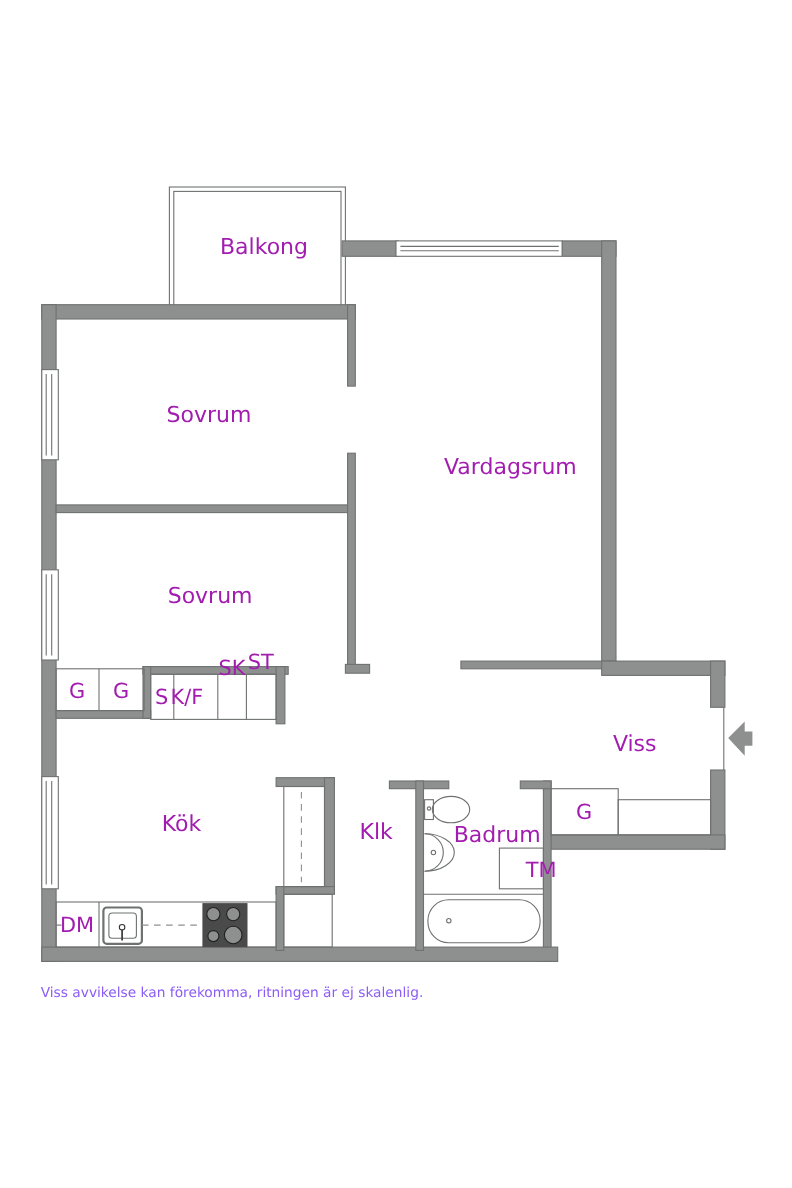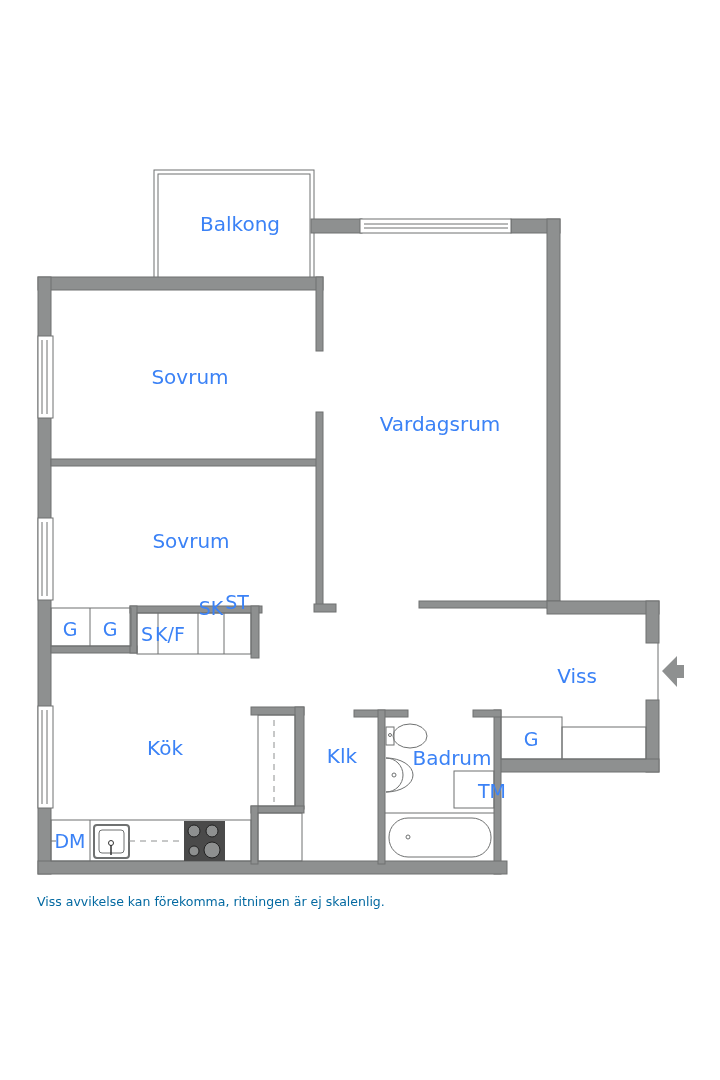--- a/index.html
+++ b/index.html
@@ -8,7 +8,7 @@
     .wall { fill: #8e9090; stroke: #6f7171; stroke-width: 1; }
     .thin { fill: none; stroke: #6f7171; stroke-width: 1; }
     .win { fill: #ffffff; stroke: #6f7171; stroke-width: 1; }
-    .lbl { position: absolute; color: #3b82f6; font-family: "DejaVu Sans", sans-serif; white-space: nowrap; transform: translate(-50%, -50%); }
+    .lbl { position: absolute; color: #a21caf; font-family: "DejaVu Sans", sans-serif; white-space: nowrap; transform: translate(-50%, -50%); }
     .room { font-size: 20px; }
     .fix { font-size: 19px; }
     .note { position: absolute; left: 37px; top: 894px; font-size: 12.5px; color: #0369a1; font-family: "DejaVu Sans", sans-serif; }

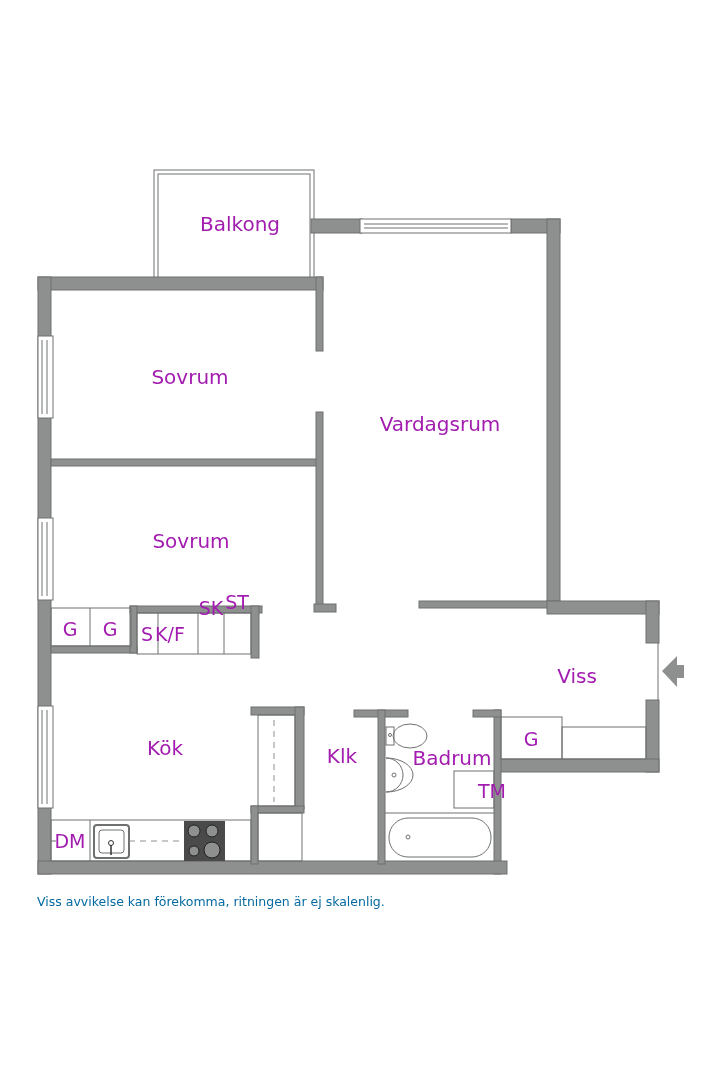--- a/index.html
+++ b/index.html
@@ -138,7 +138,7 @@
 
 <div class="lbl room" style="left:240px;top:224px">Balkong</div>
 <div class="lbl room" style="left:190px;top:377px">Sovrum</div>
-<div class="lbl room" style="left:440px;top:424px">Vardagsrum</div>
+<div class="lbl room" style="left:464px;top:424px">Vardagsrum</div>
 <div class="lbl room" style="left:191px;top:541px">Sovrum</div>
 <div class="lbl room" style="left:165px;top:748px">Kök</div>
 <div class="lbl room" style="left:342px;top:756px">Klk</div>

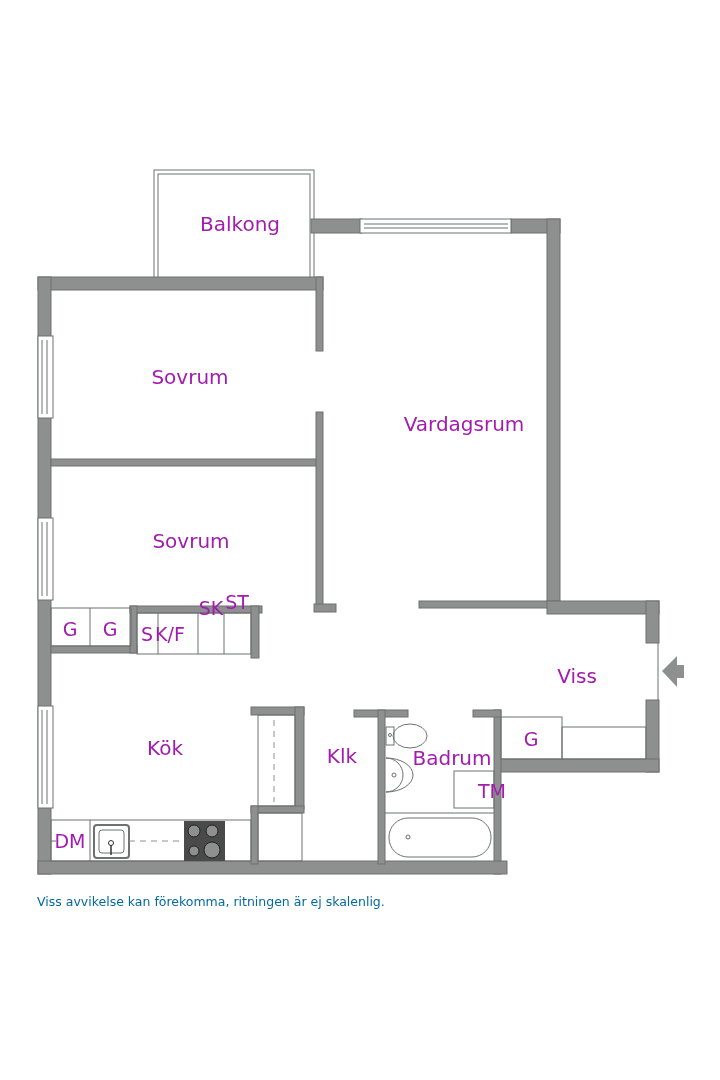--- a/index.html
+++ b/index.html
@@ -11,7 +11,7 @@
     .lbl { position: absolute; color: #a21caf; font-family: "DejaVu Sans", sans-serif; white-space: nowrap; transform: translate(-50%, -50%); }
     .room { font-size: 20px; }
     .fix { font-size: 19px; }
-    .note { position: absolute; left: 37px; top: 894px; font-size: 12.5px; color: #0369a1; font-family: "DejaVu Sans", sans-serif; }
+    .note { position: absolute; left: 37px; top: 894px; font-size: 12.5px; color: #8b5cf6; font-family: "DejaVu Sans", sans-serif; }
   </style>
 </head>
 <body>

